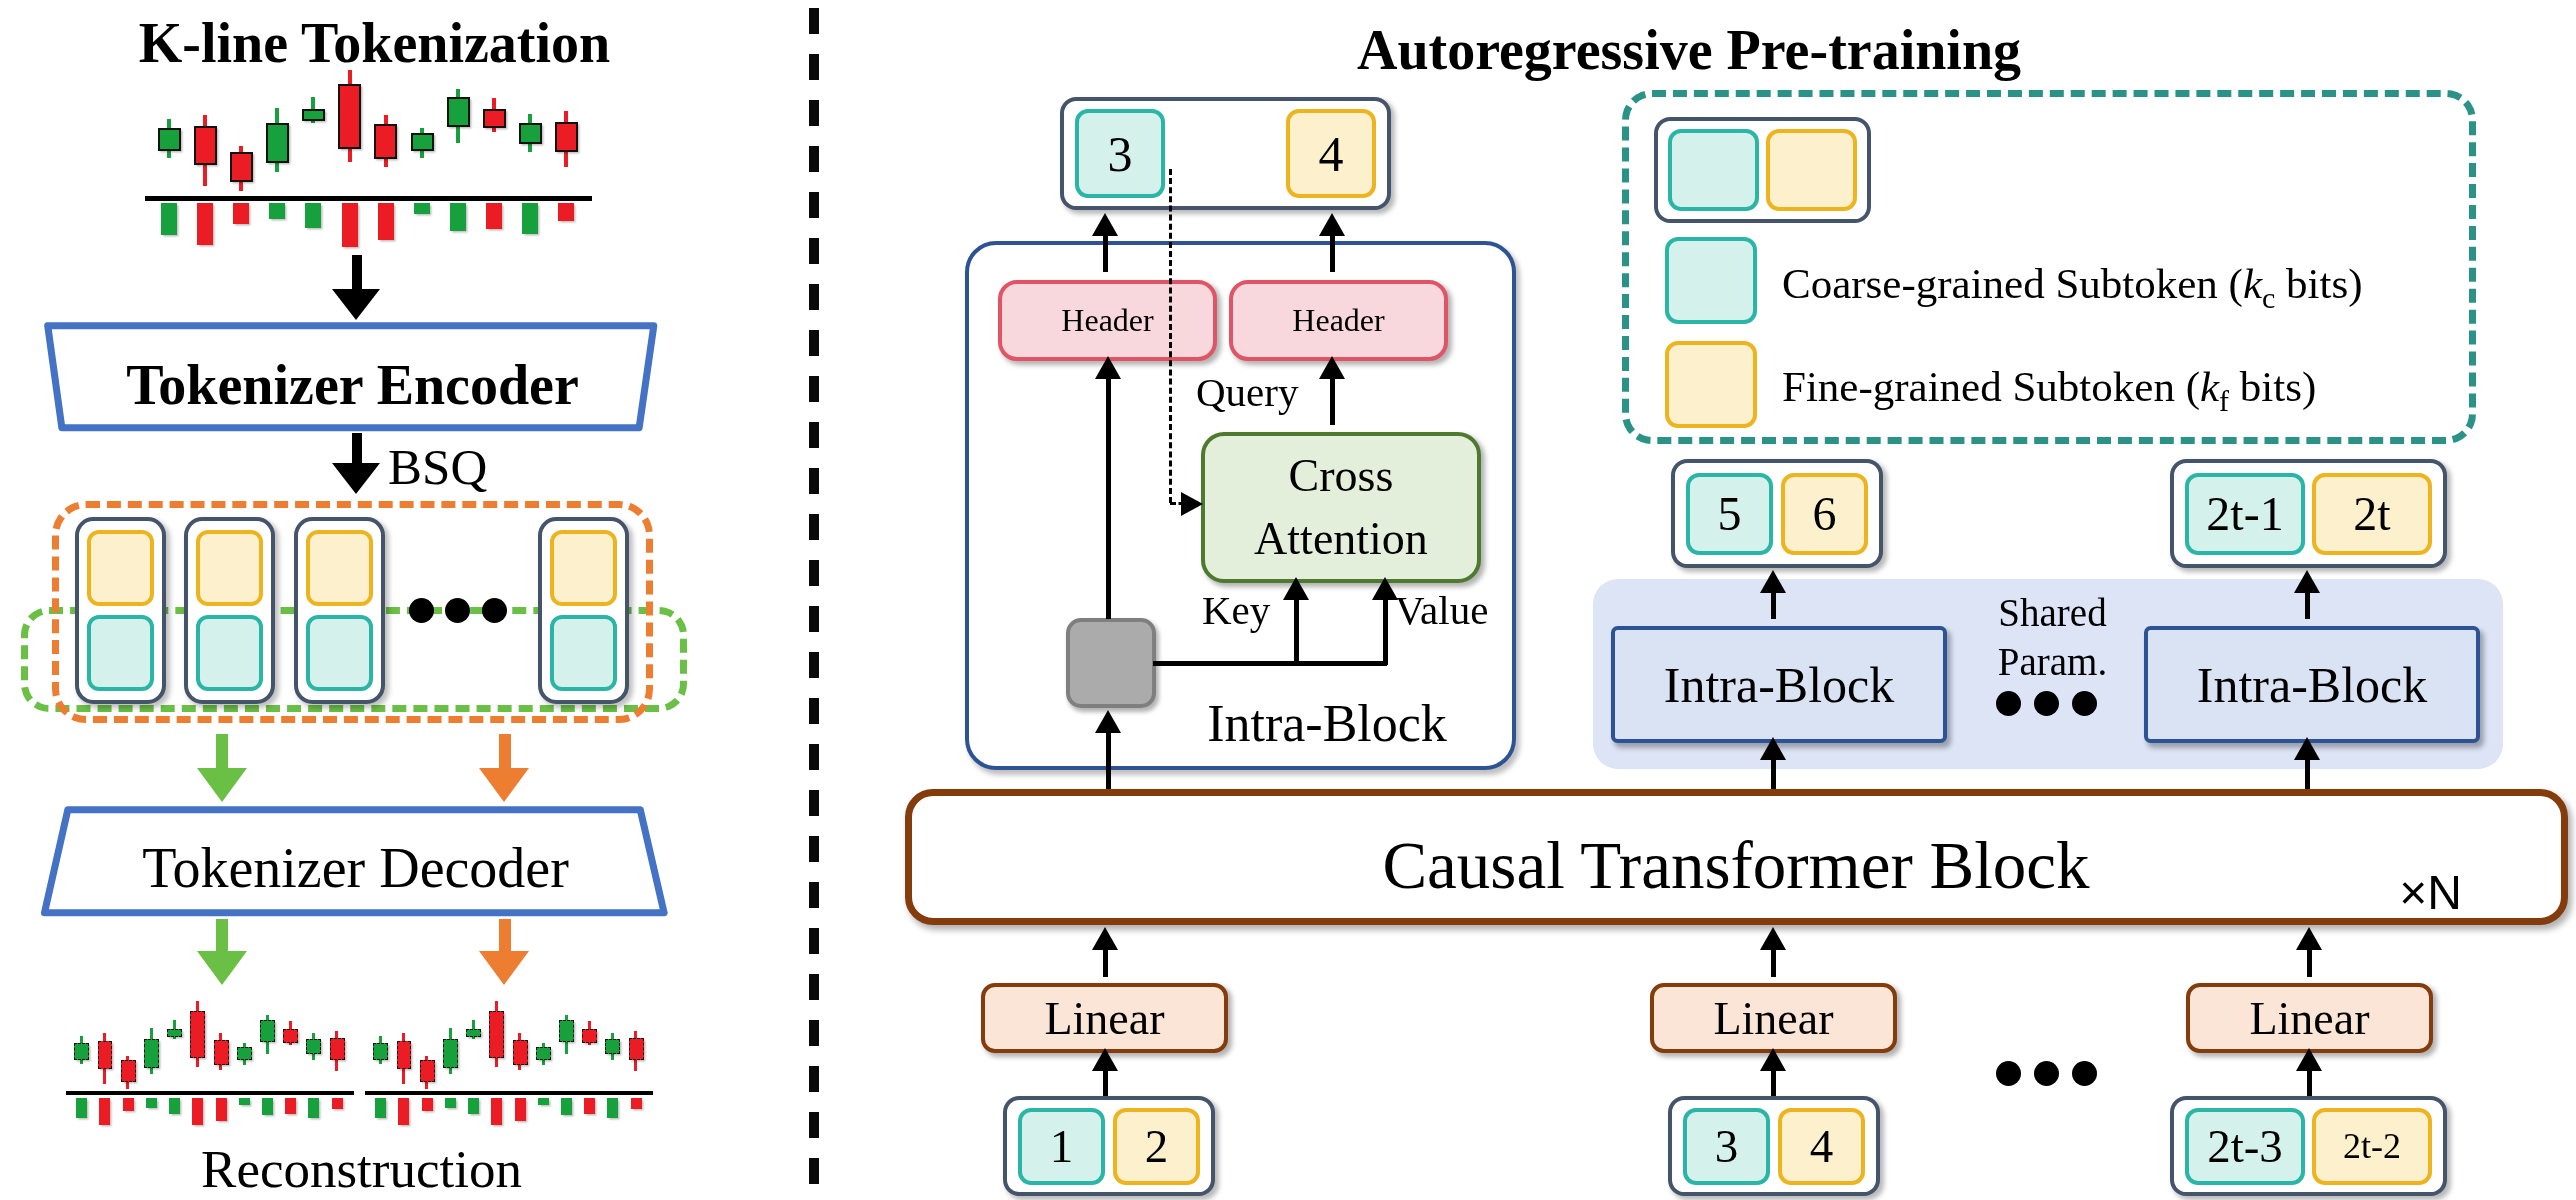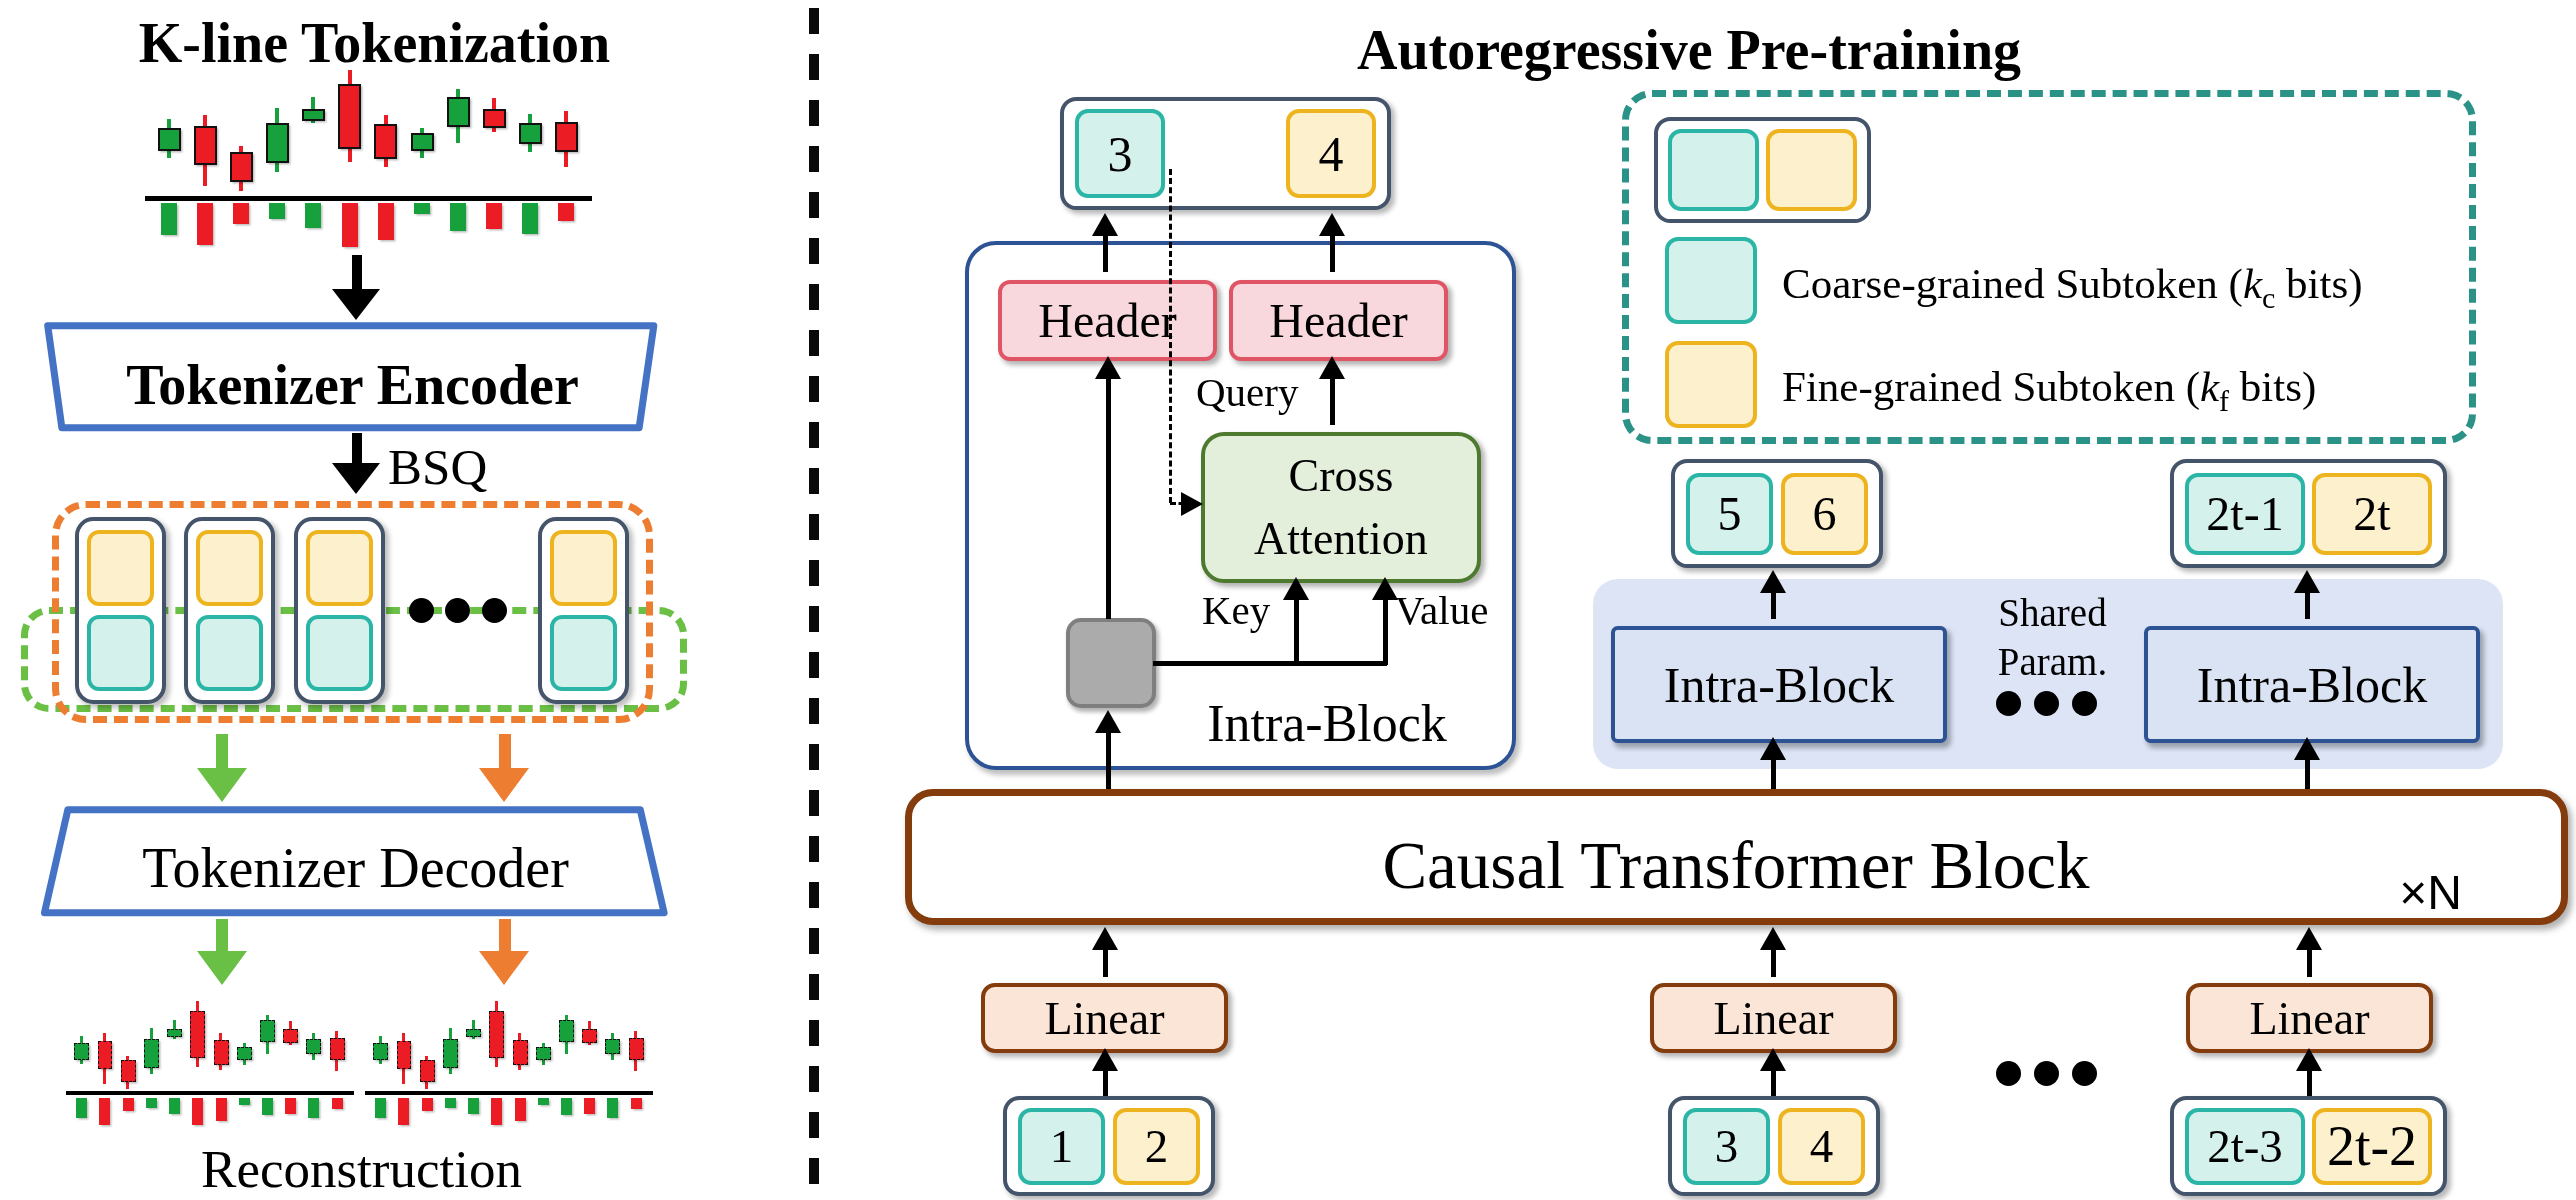--- a/index.html
+++ b/index.html
@@ -24,8 +24,8 @@
         padding:8.7px 7.6px;box-shadow:3.3px 3.8px 4.9px rgba(0,0,0,.25);}
   .vtok .sub{width:100%;height:76px;border-radius:12px;}
   
-  .hdr{background:#f8d8dd;border:4.3px solid #e05566;border-radius:12px;box-sizing:border-box;
-       font-size:48px;box-shadow:3.3px 3.8px 4.9px rgba(0,0,0,.3);}
+  .hdr{background:#f8d8dd;border:4.3px solid #e05566;border-radius:19px;box-sizing:border-box;
+       font-size:32px;box-shadow:3.3px 3.8px 4.9px rgba(0,0,0,.3);}
   .ca-box{background:#e3efda;border:4.9px solid #4e7a30;border-radius:23px;box-sizing:border-box;
           font-size:46px;flex-direction:column;line-height:1.35;box-shadow:3.3px 3.8px 4.9px rgba(0,0,0,.3);}
   .intra-exp{background:#ffffff;border:4.9px solid #2e5395;border-radius:31px;box-sizing:border-box;

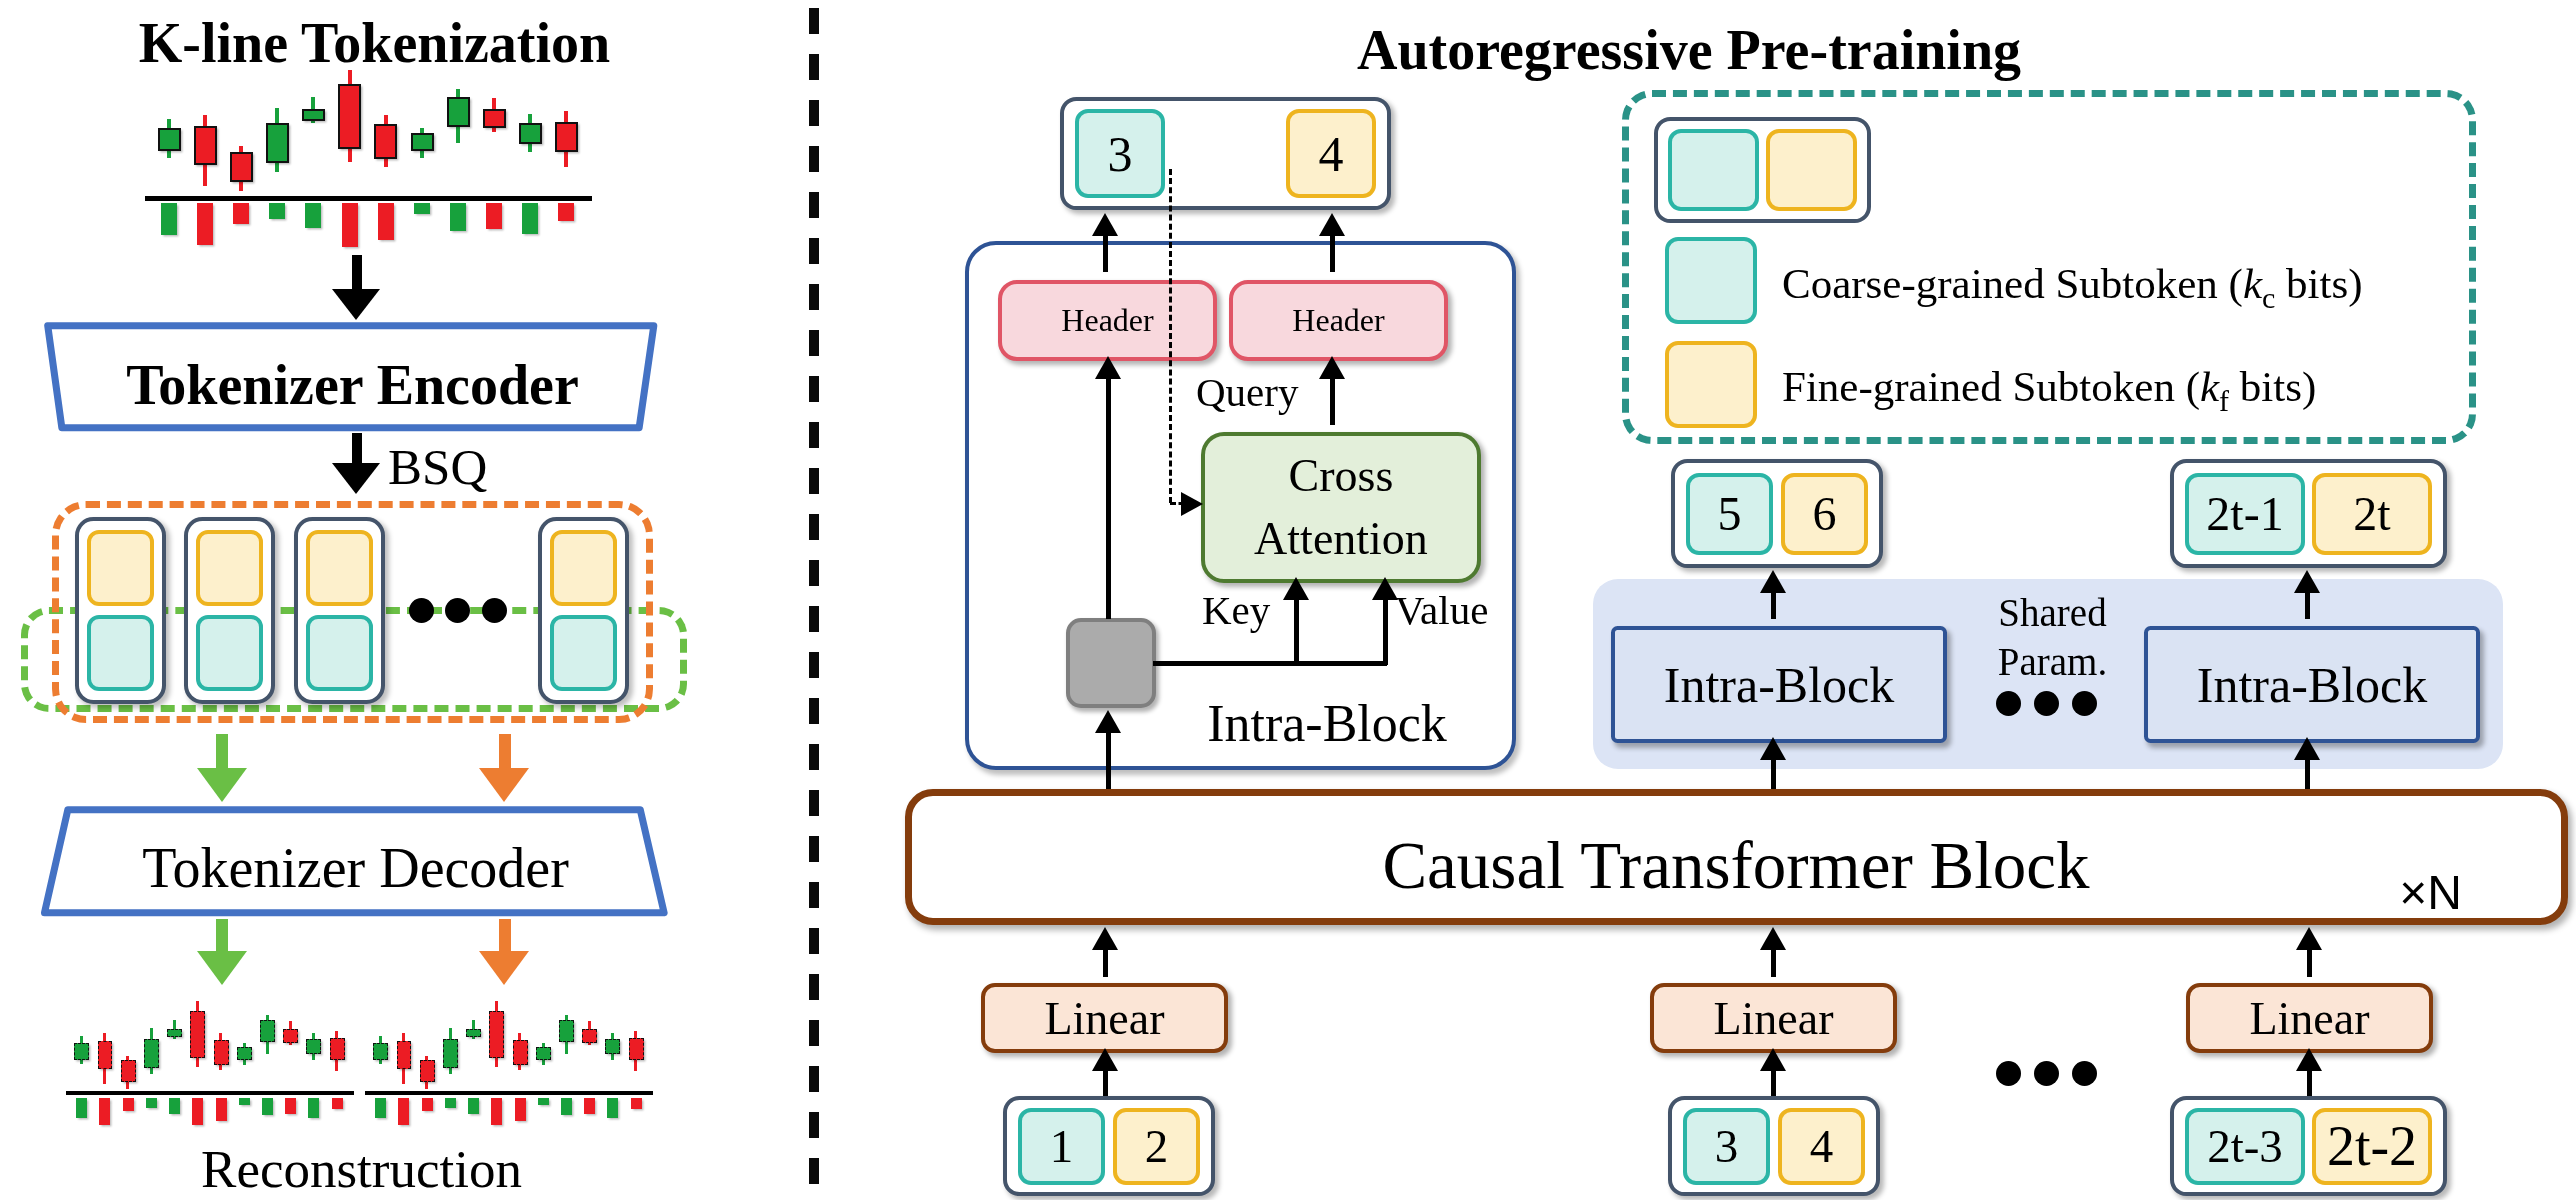--- a/index.html
+++ b/index.html
@@ -421,7 +421,7 @@
       <span class="num" style="font-size:47px;">2t-3</span>
     </div>
     <div class="sub fine" style="width:120px;height:77px;">
-      <span class="num" style="font-size:56px;">2t-2</span>
+      <span class="num" style="font-size:36px;">2t-2</span>
     </div>
   </div>
 

